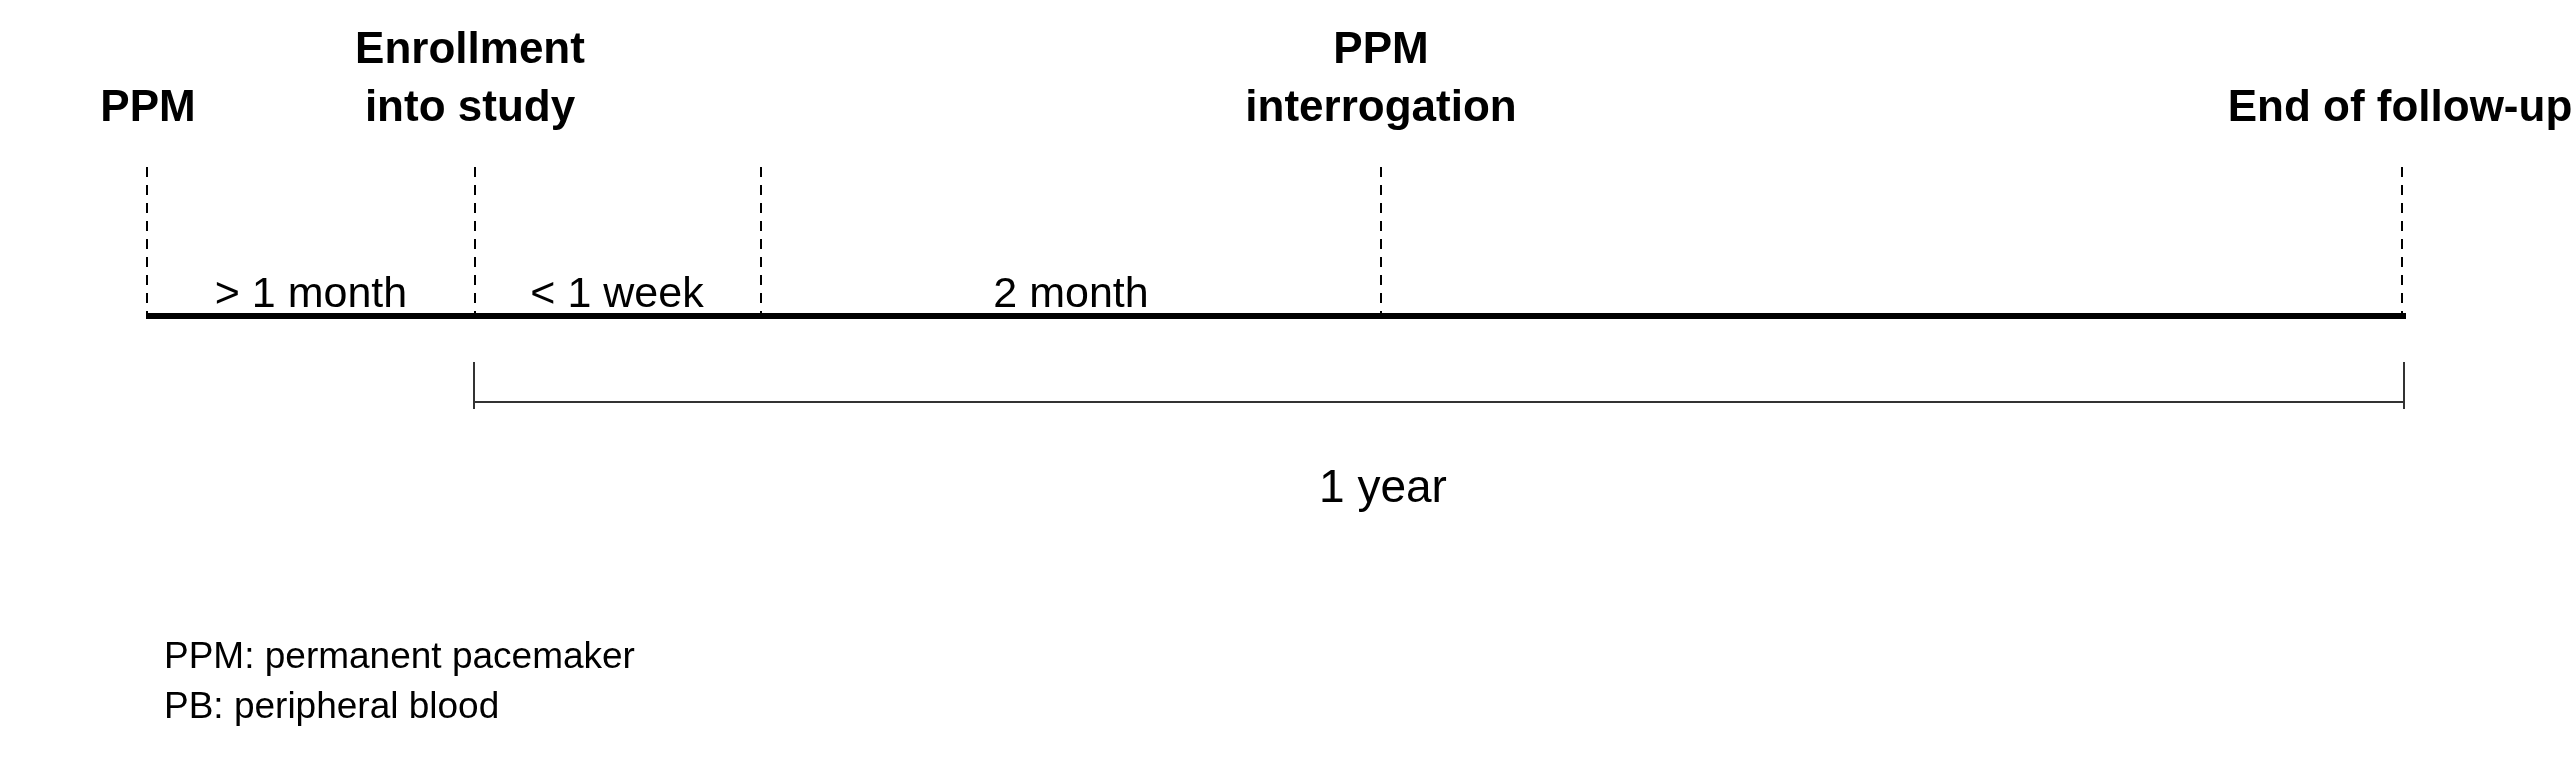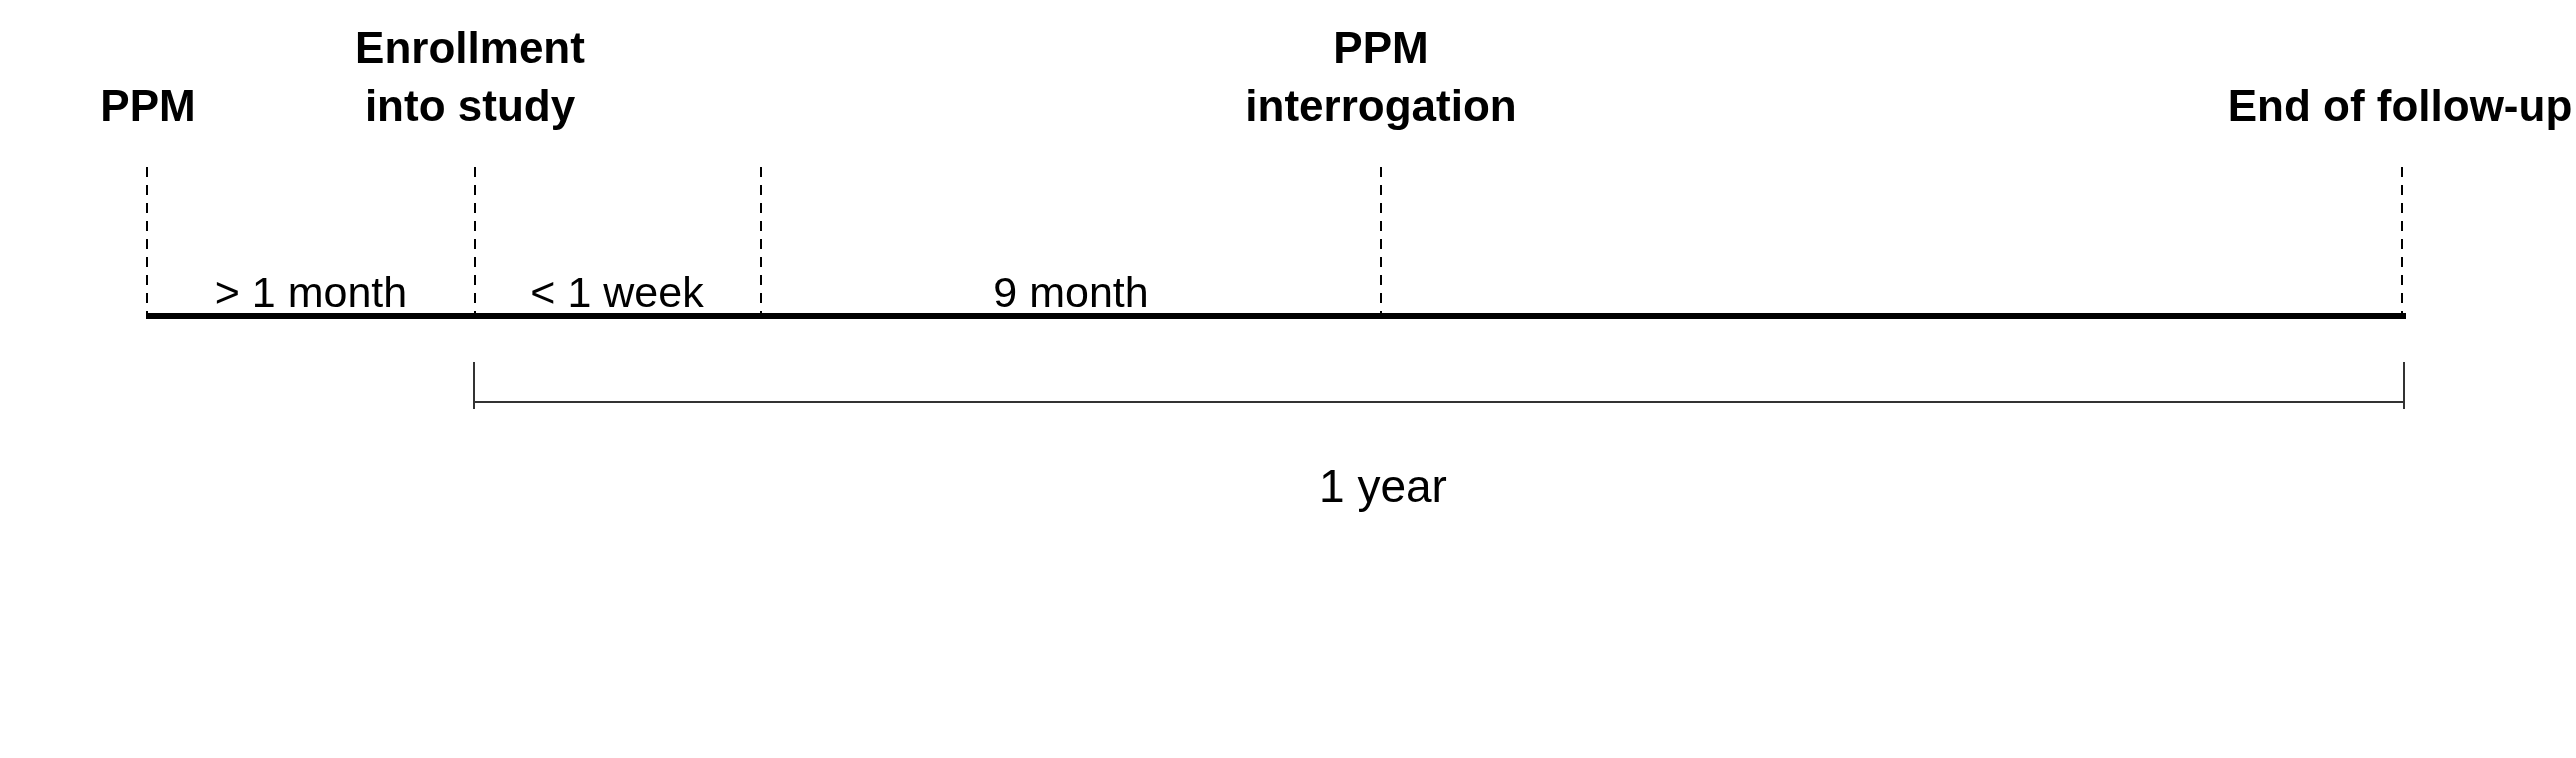--- a/index.html
+++ b/index.html
@@ -122,7 +122,7 @@
 
   <div class="interval-label" style="left:311px">&gt; 1 month</div>
   <div class="interval-label" style="left:617px">&lt; 1 week</div>
-  <div class="interval-label" style="left:1071px">9 month</div>
+  <div class="interval-label" style="left:1071px">2 month</div>
 
   <div class="timeline-bar"></div>
 

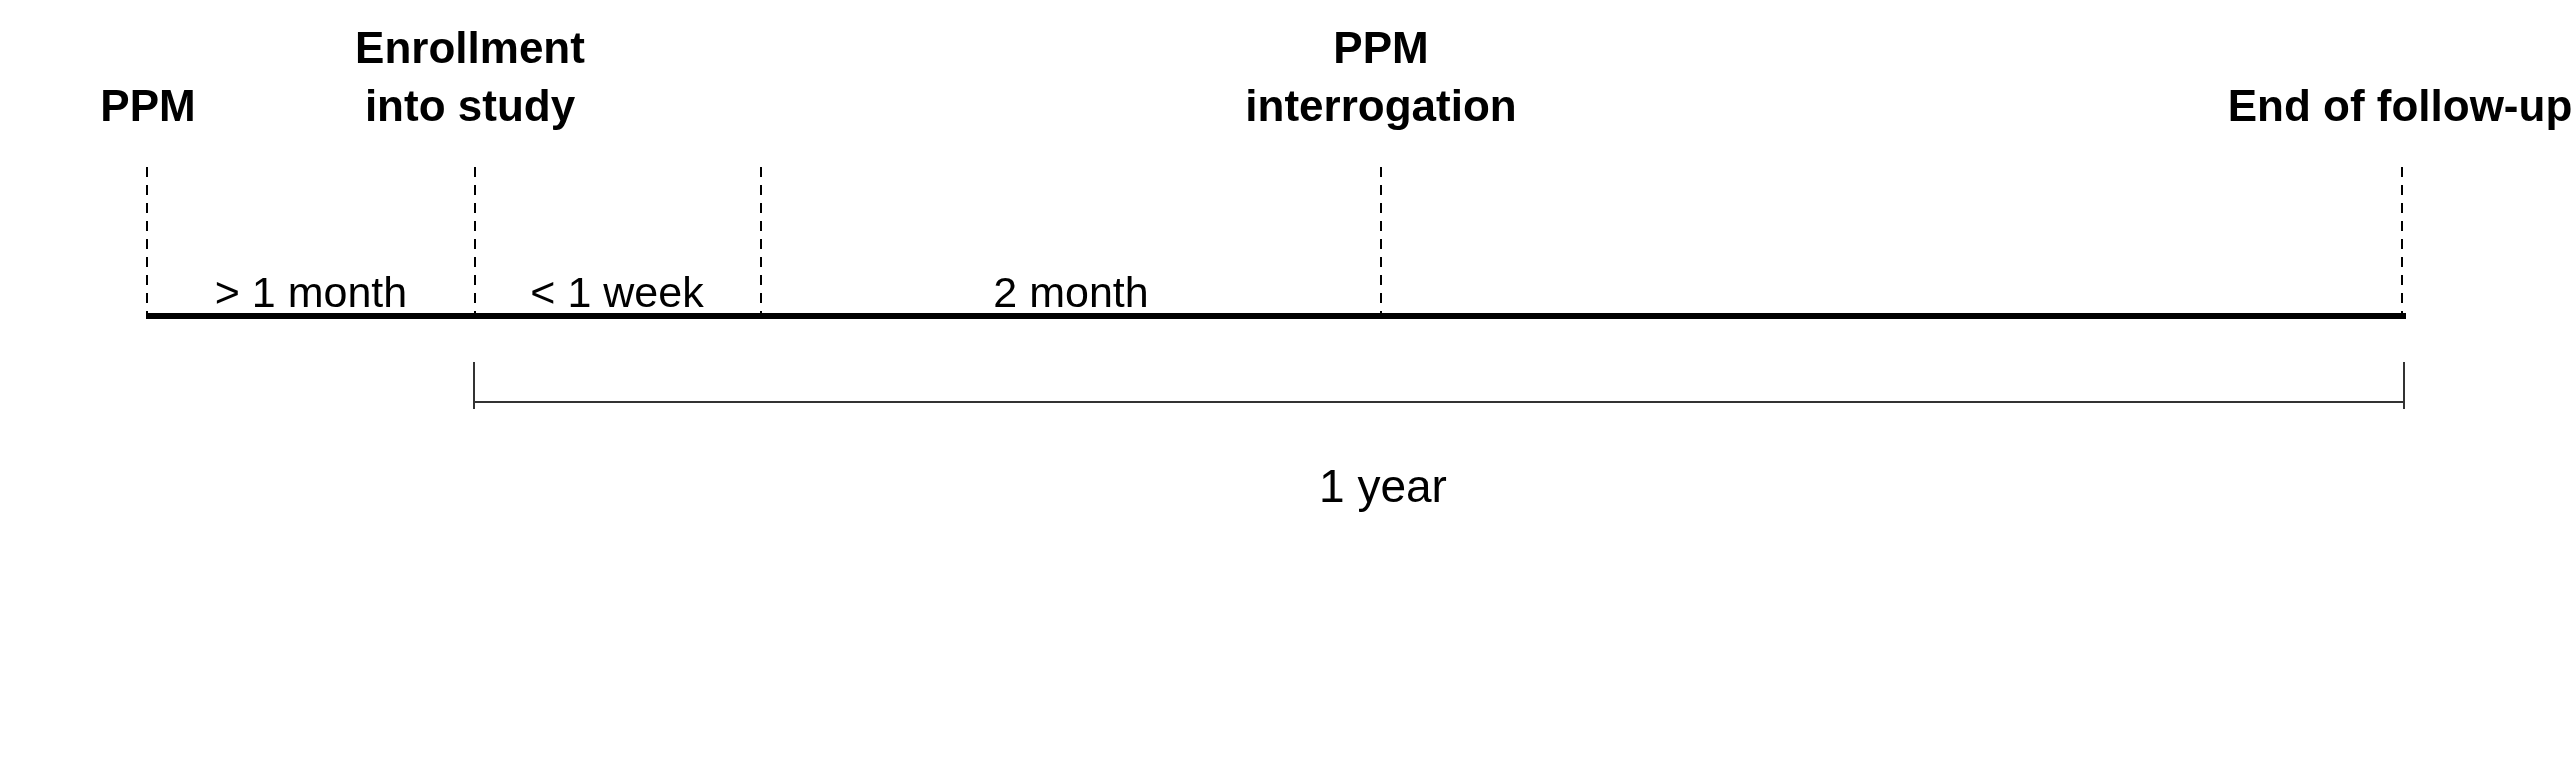--- a/index.html
+++ b/index.html
@@ -131,6 +131,10 @@
   <div class="bracket-tick" style="left:2403px"></div>
   <div class="duration-label">1 year</div>
 
+  <div class="legend">
+    <div>PPM: permanent pacemaker</div>
+    <div>PB: peripheral blood</div>
+  </div>
 
 </div>
 

